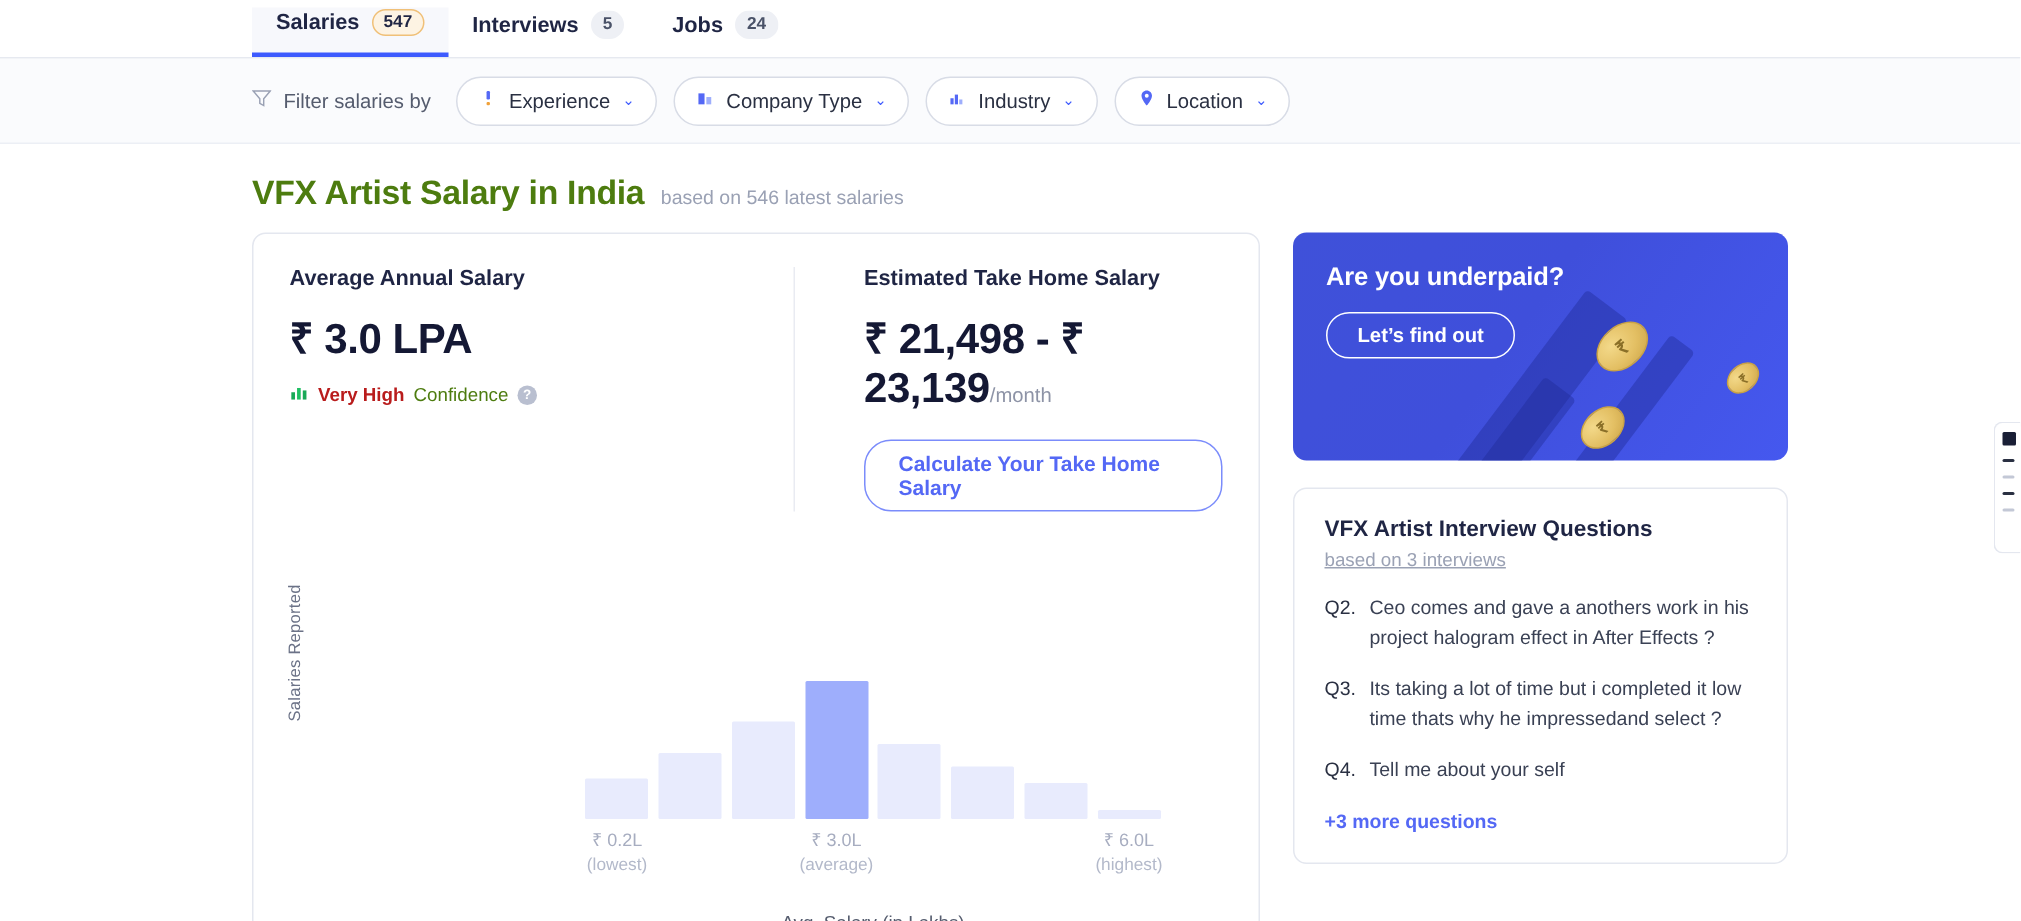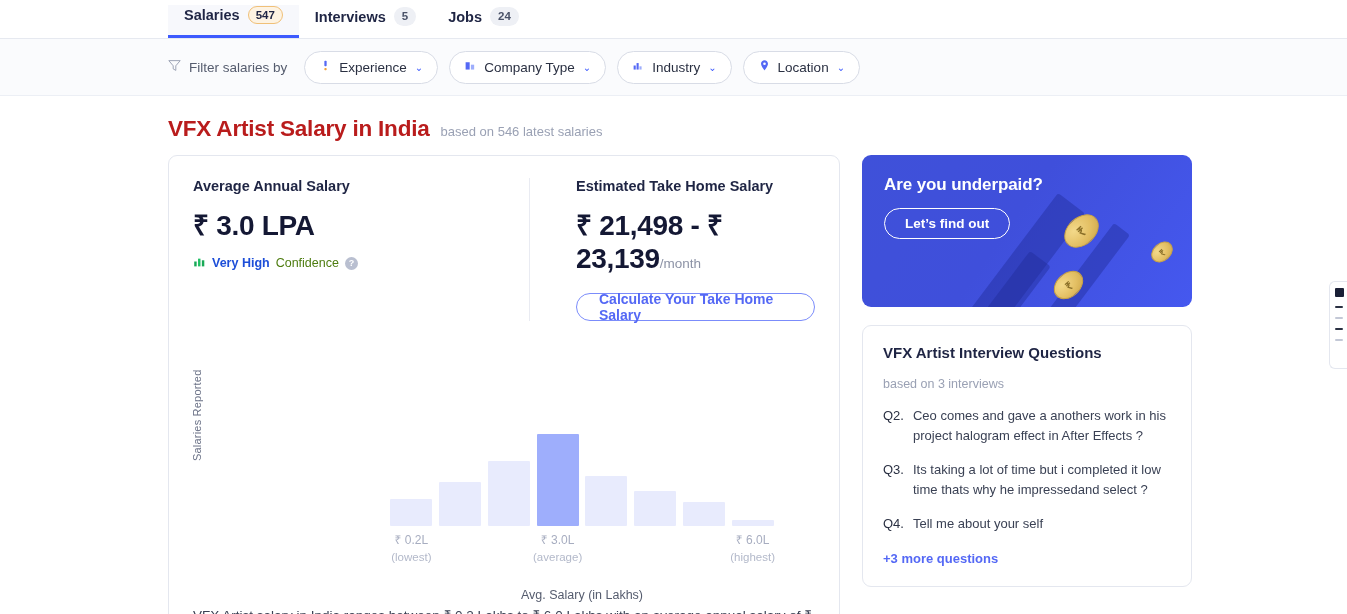--- a/index.html
+++ b/index.html
@@ -61,7 +61,7 @@
     display: flex; align-items: baseline; gap: 11px;
     padding: 20px 0 0 168px;
   }
-  .titlerow h1 { font-size: 22.5px; font-weight: 700; color: #b91c1c; letter-spacing: -0.2px; }
+  .titlerow h1 { font-size: 22.5px; font-weight: 700; color: #4d7c0f; letter-spacing: -0.2px; }
   .titlerow .sub { font-size: 13px; color: #9aa1b4; }
 
   

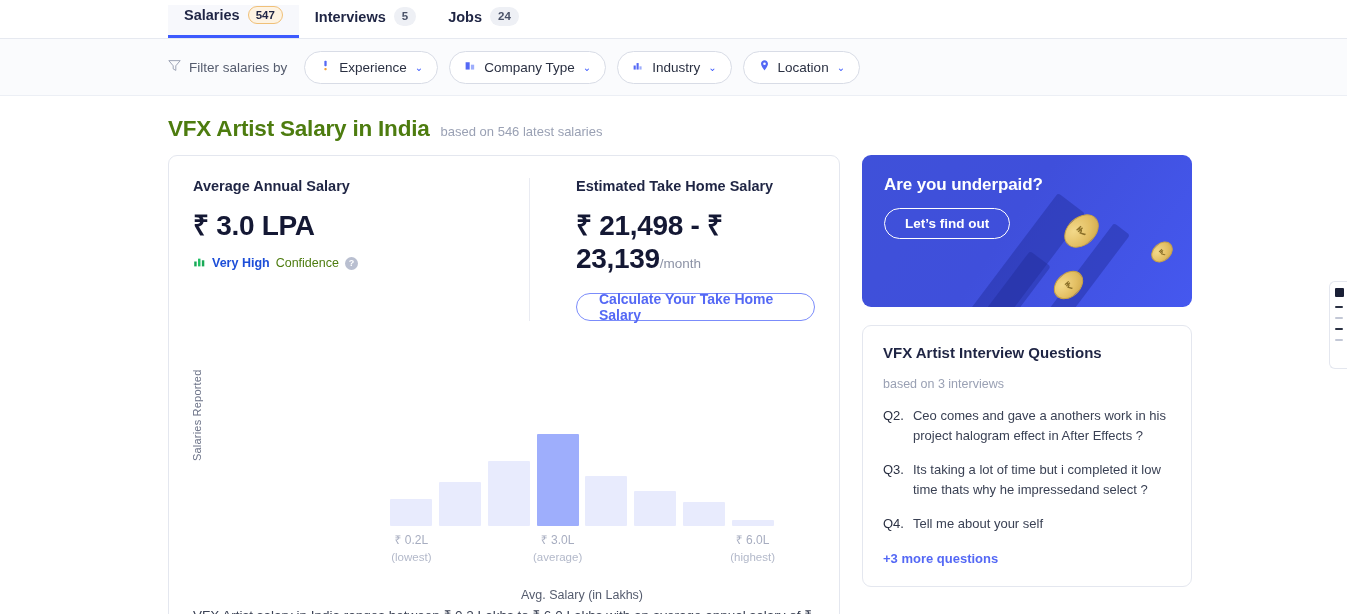--- a/index.html
+++ b/index.html
@@ -82,7 +82,7 @@
   .sal-amount { font-size: 28px; font-weight: 700; color: #141834; margin-top: 11px; letter-spacing: -0.3px; }
   .sal-amount .mo { font-size: 13.5px; font-weight: 400; color: #8d93a6; letter-spacing: 0; }
   .conf { display: flex; align-items: center; gap: 6px; margin-top: 12px; font-size: 12.5px; }
-  .conf .vh { color: #1d4ed8; font-weight: 700; }
+  .conf .vh { color: #b91c1c; font-weight: 700; }
   .conf .cf { color: #4d7c0f; }
   .qmark {
     display: inline-flex; align-items: center; justify-content: center;

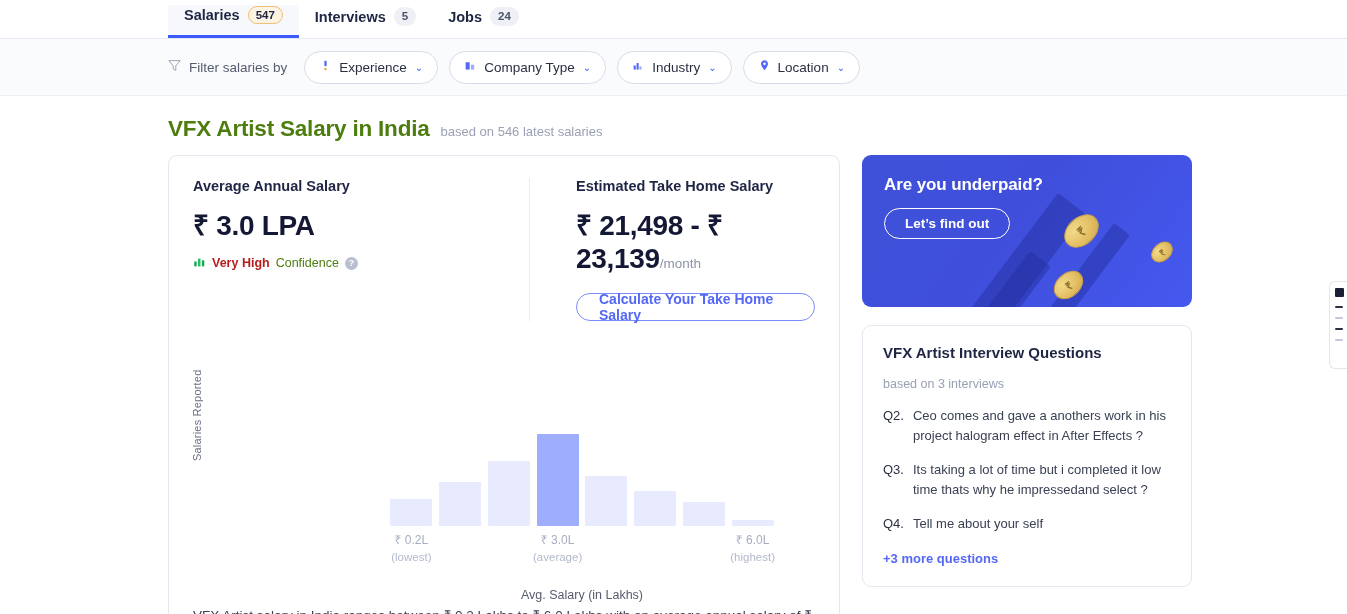--- a/index.html
+++ b/index.html
@@ -92,7 +92,7 @@
   }
   .calc-btn {
     margin-top: 18px; display: inline-flex; align-items: center; justify-content: center;
-    height: 28px; padding: 0 22px;
+    height: 48px; padding: 0 22px;
     border: 1px solid #7b8cfb; border-radius: 18px;
     background: #fff; color: #5468f5; font-size: 14px; font-weight: 700;
     cursor: pointer;

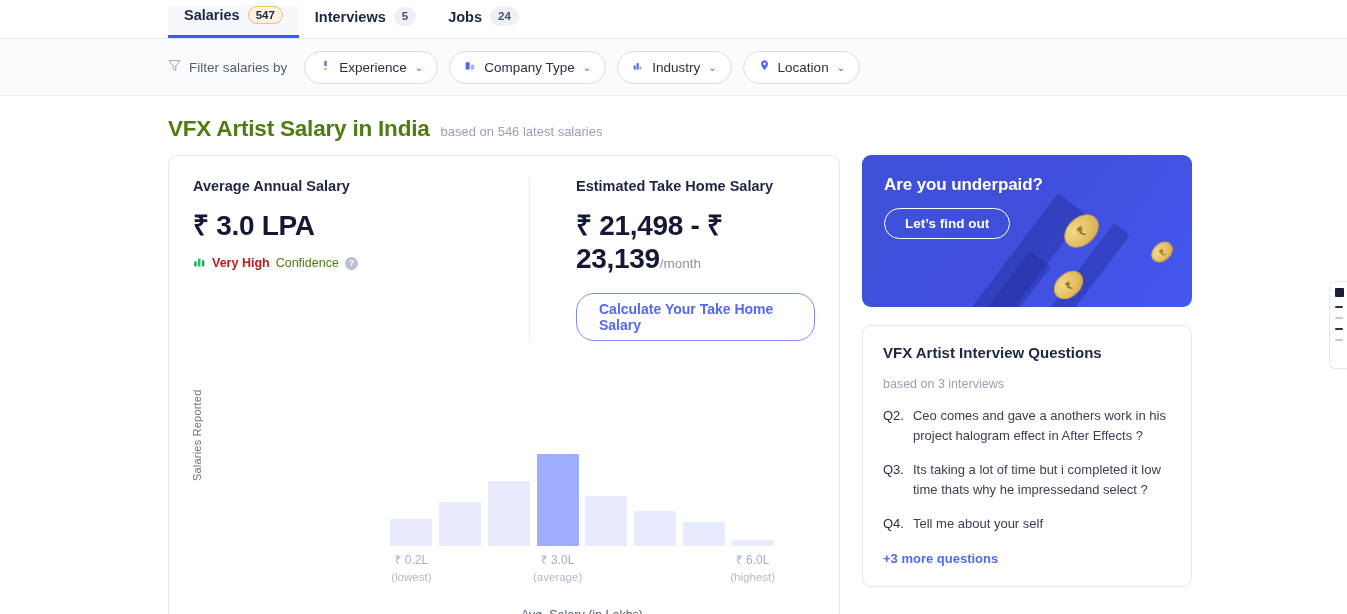--- a/index.html
+++ b/index.html
@@ -159,7 +159,7 @@
   
   .iv { padding: 18px 20px 20px 20px; }
   .iv h3 { font-size: 15px; font-weight: 700; color: #1f2544; }
-  .iv .based { font-size: 12.5px; color: #9aa1b4; margin-top: 16px; }
+  .iv .based { font-size: 12.5px; color: #9aa1b4; margin-top: 5px; text-decoration: underline; }
   .qrow { display: flex; gap: 9px; margin-top: 15px; font-size: 13px; line-height: 1.5; color: #3a4154; }
   .qrow .qn { color: #2a3042; flex: 0 0 auto; }
   .more { margin-top: 17px; font-size: 13px; font-weight: 700; color: #5468f5; cursor: pointer; }

